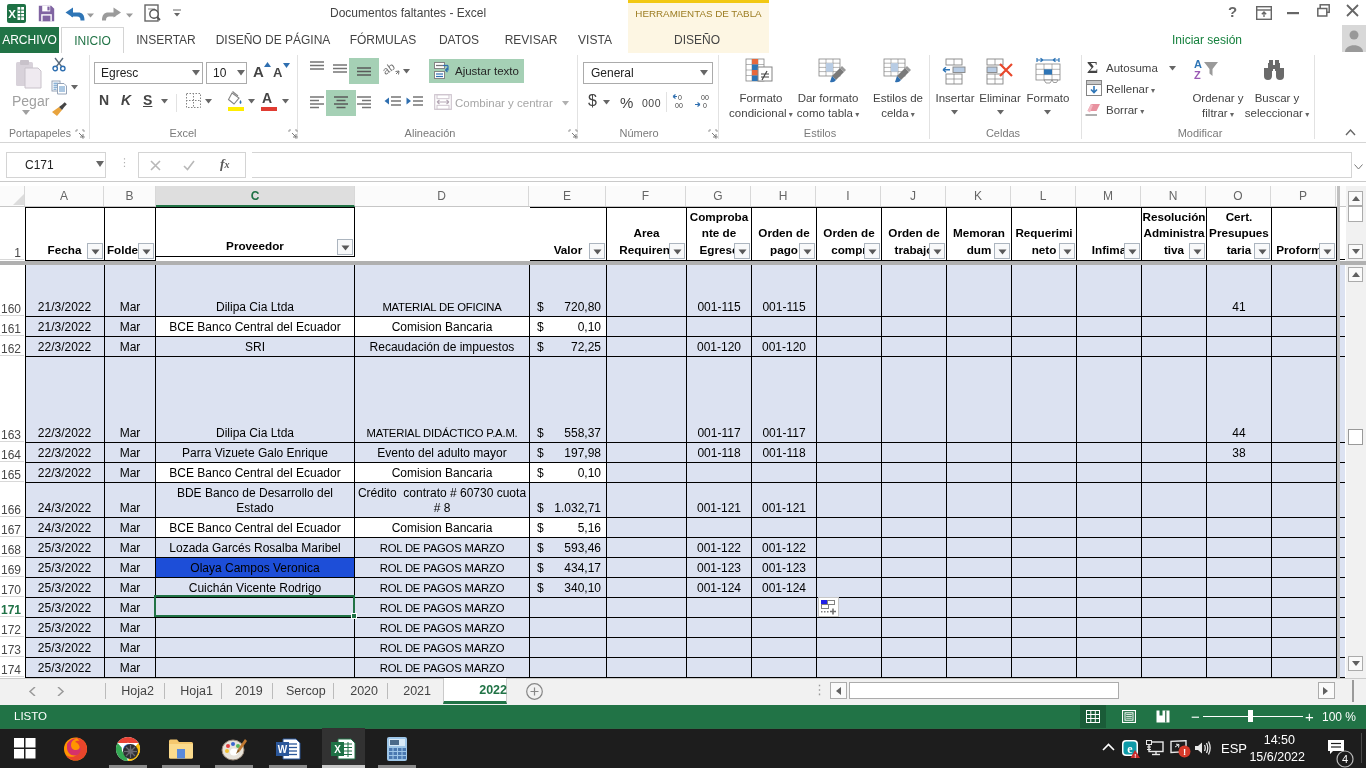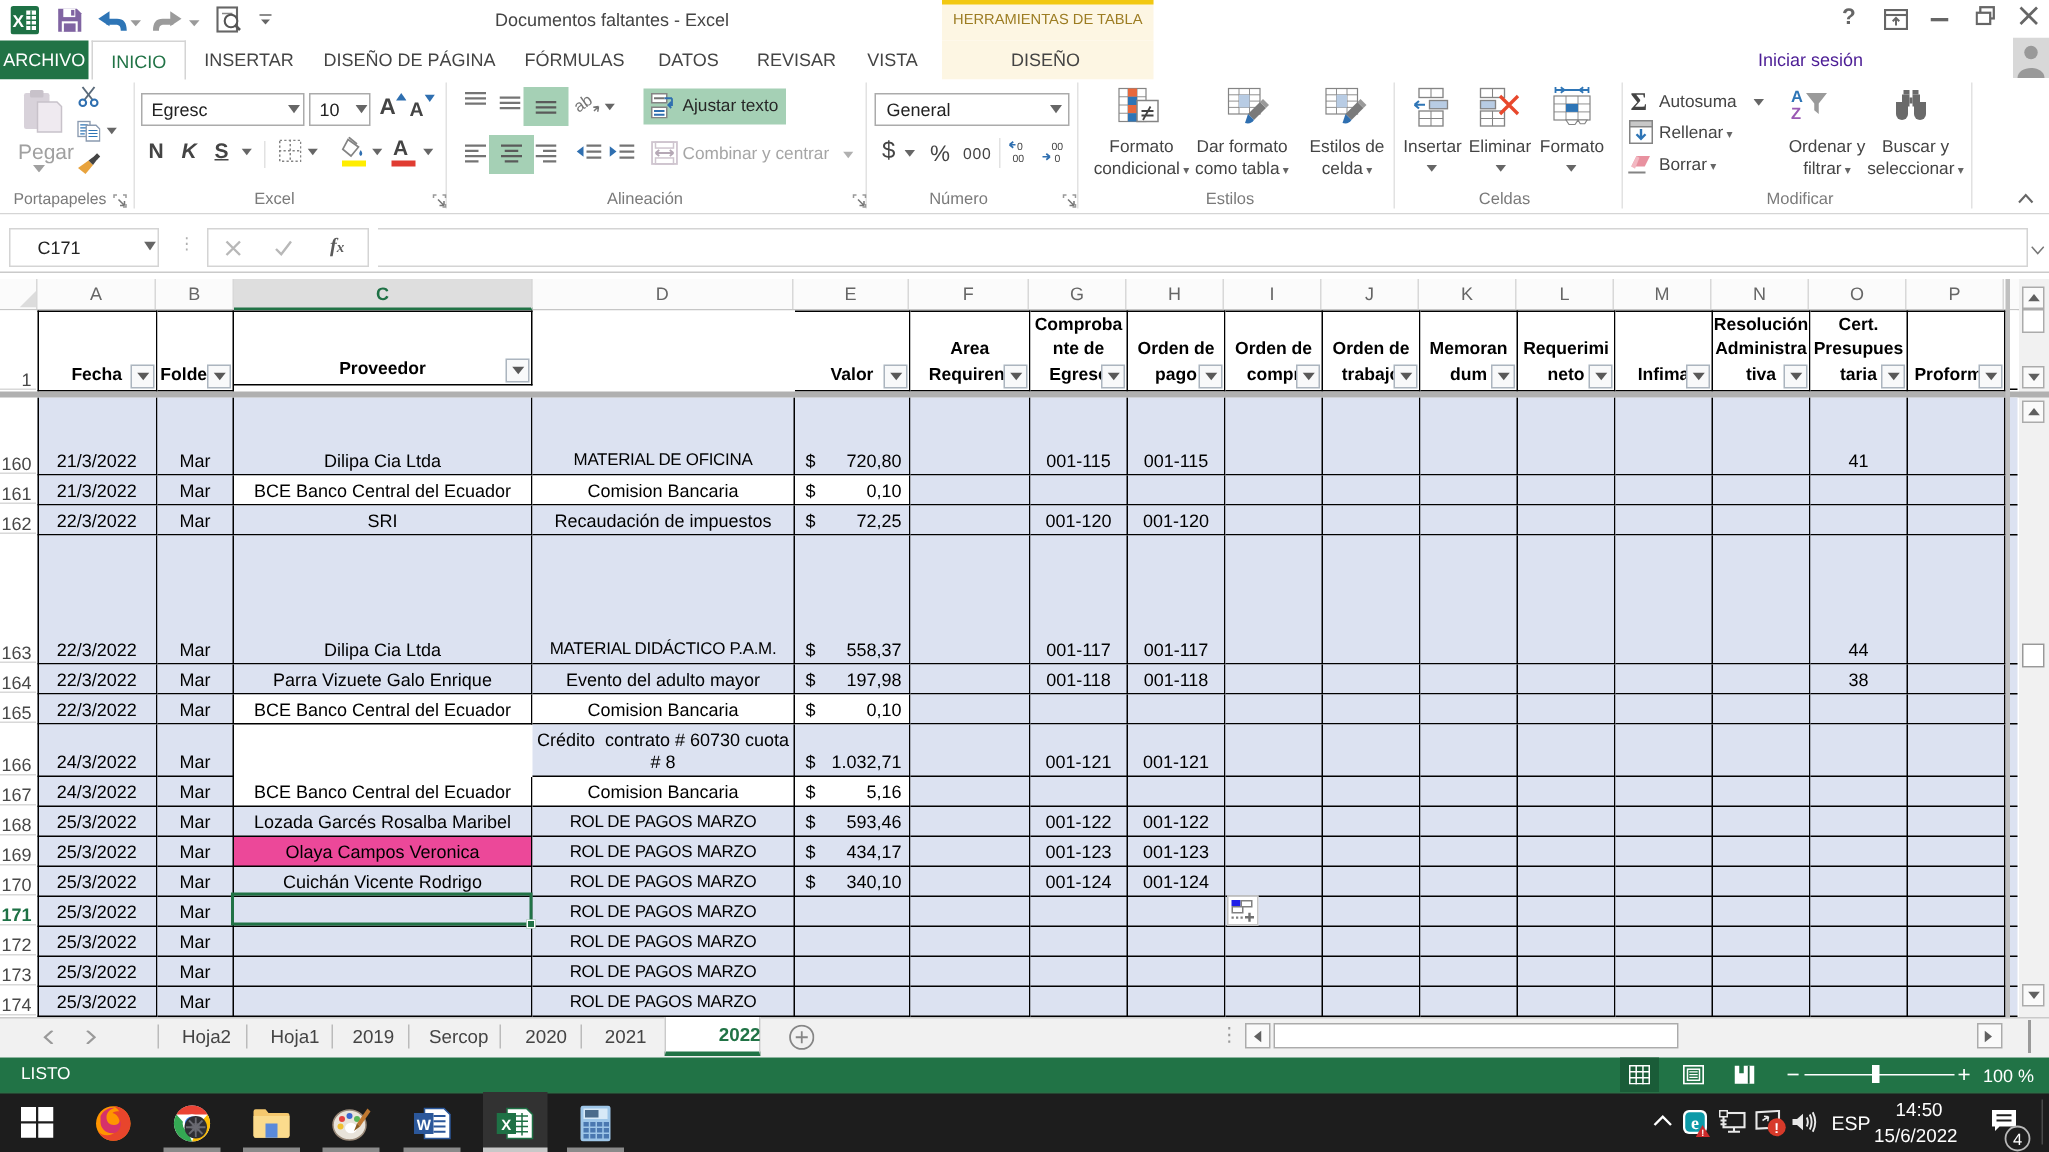--- a/index.html
+++ b/index.html
@@ -118,7 +118,7 @@
       <path d="M1 1 L12 12 M12 1 L1 12" stroke="#666" stroke-width="1.8"></path>
     </svg>
 
-<div class="ab" style="left:1172px;top:33px;font-size:12px;color:#4c1d95;z-index:6">Iniciar sesión</div>
+<div class="ab" style="left:1172px;top:33px;font-size:12px;color:#15803d;z-index:6">Iniciar sesión</div>
 <svg class="ab" style="left:1342px;top:25px;z-index:6" width="24" height="27" viewBox="0 0 24 27">
       <rect width="24" height="27" fill="#d8d8d8"></rect>
       <circle cx="12" cy="10" r="4.5" fill="#999"></circle>

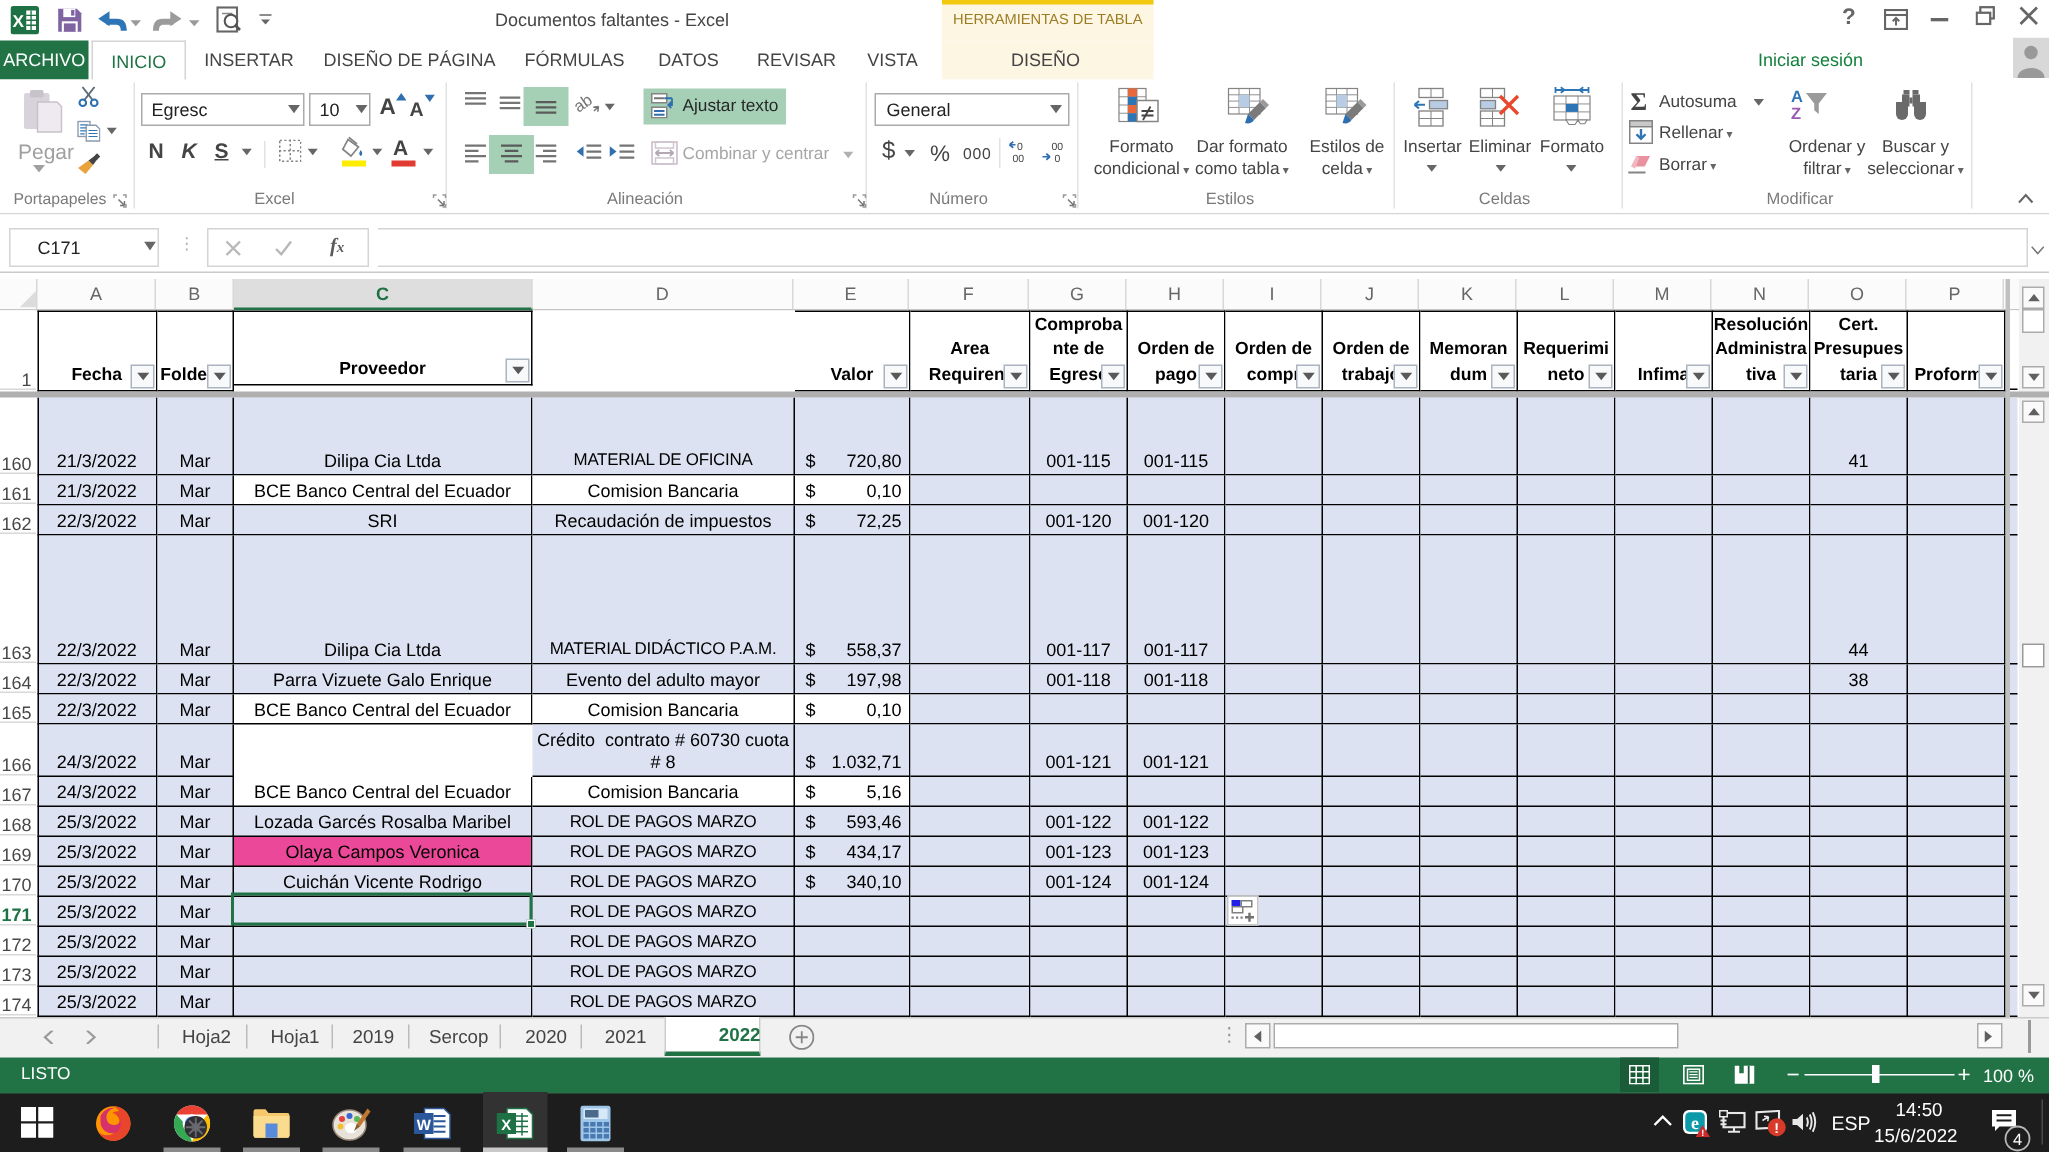--- a/index.html
+++ b/index.html
@@ -845,6 +845,9 @@
 <div class="dc" style="left:105px;top:483px;width:51px;height:35px;background:#dce2f1">
       <div class="ct">Mar</div>
     </div>
+<div class="dc" style="left:156px;top:483px;width:199px;height:35px;background:#dce2f1">
+      <div class="ct">BDE Banco de Desarrollo del<br>Estado</div>
+    </div>
 <div class="dc" style="left:355px;top:483px;width:175px;height:35px;background:#dce2f1">
       <div class="ct">Crédito&nbsp; contrato # 60730 cuota<br># 8</div>
     </div>

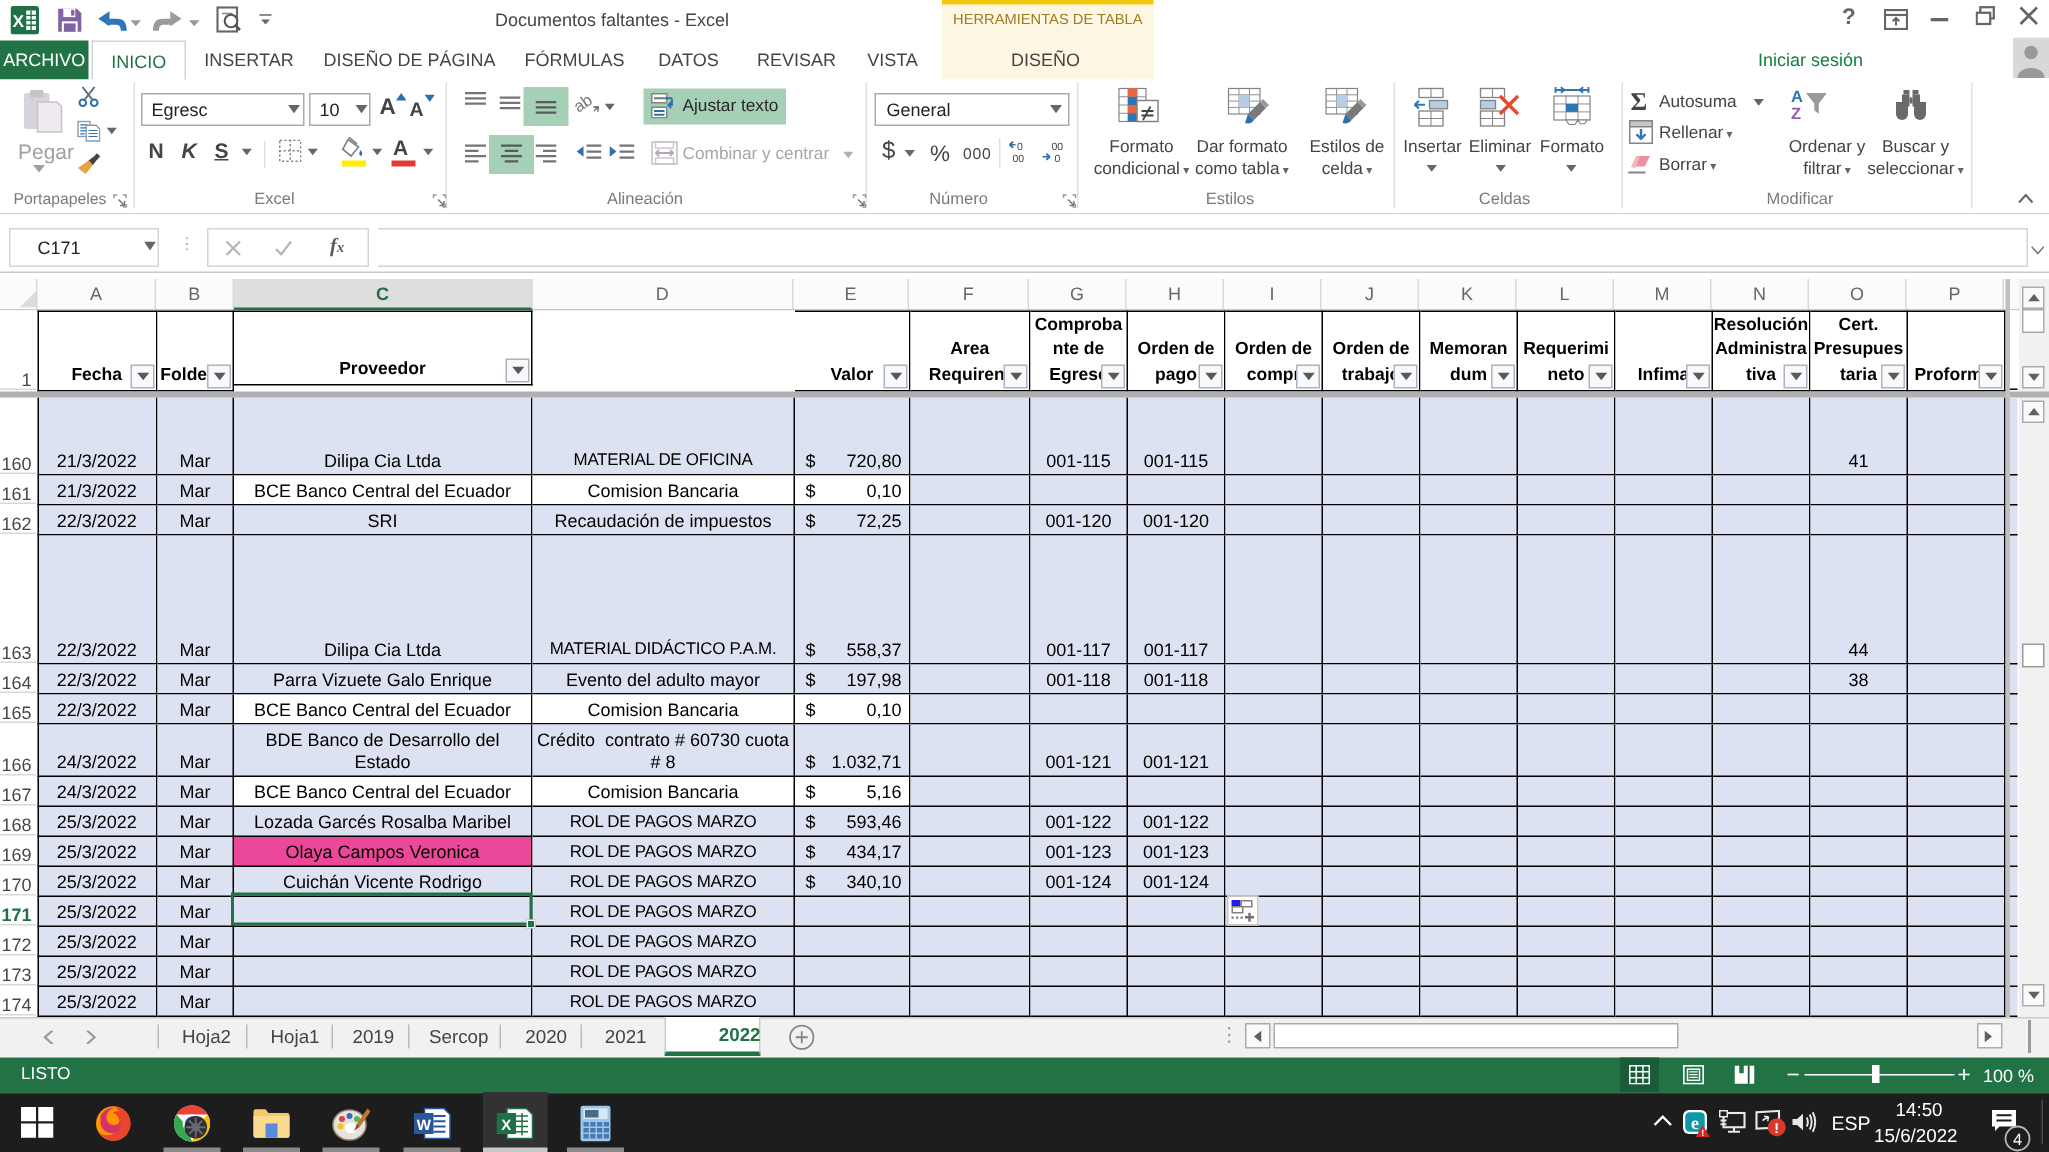--- a/index.html
+++ b/index.html
@@ -937,7 +937,7 @@
 <div class="dc" style="left:105px;top:558px;width:51px;height:20px;background:#dce2f1">
       <div class="ct">Mar</div>
     </div>
-<div class="dc" style="left:156px;top:558px;width:199px;height:20px;background:#ec4899">
+<div class="dc" style="left:156px;top:558px;width:199px;height:20px;background:#1d4ed8">
       <div class="ct">Olaya Campos Veronica</div>
     </div>
 <div class="dc" style="left:355px;top:558px;width:175px;height:20px;background:#dce2f1">

